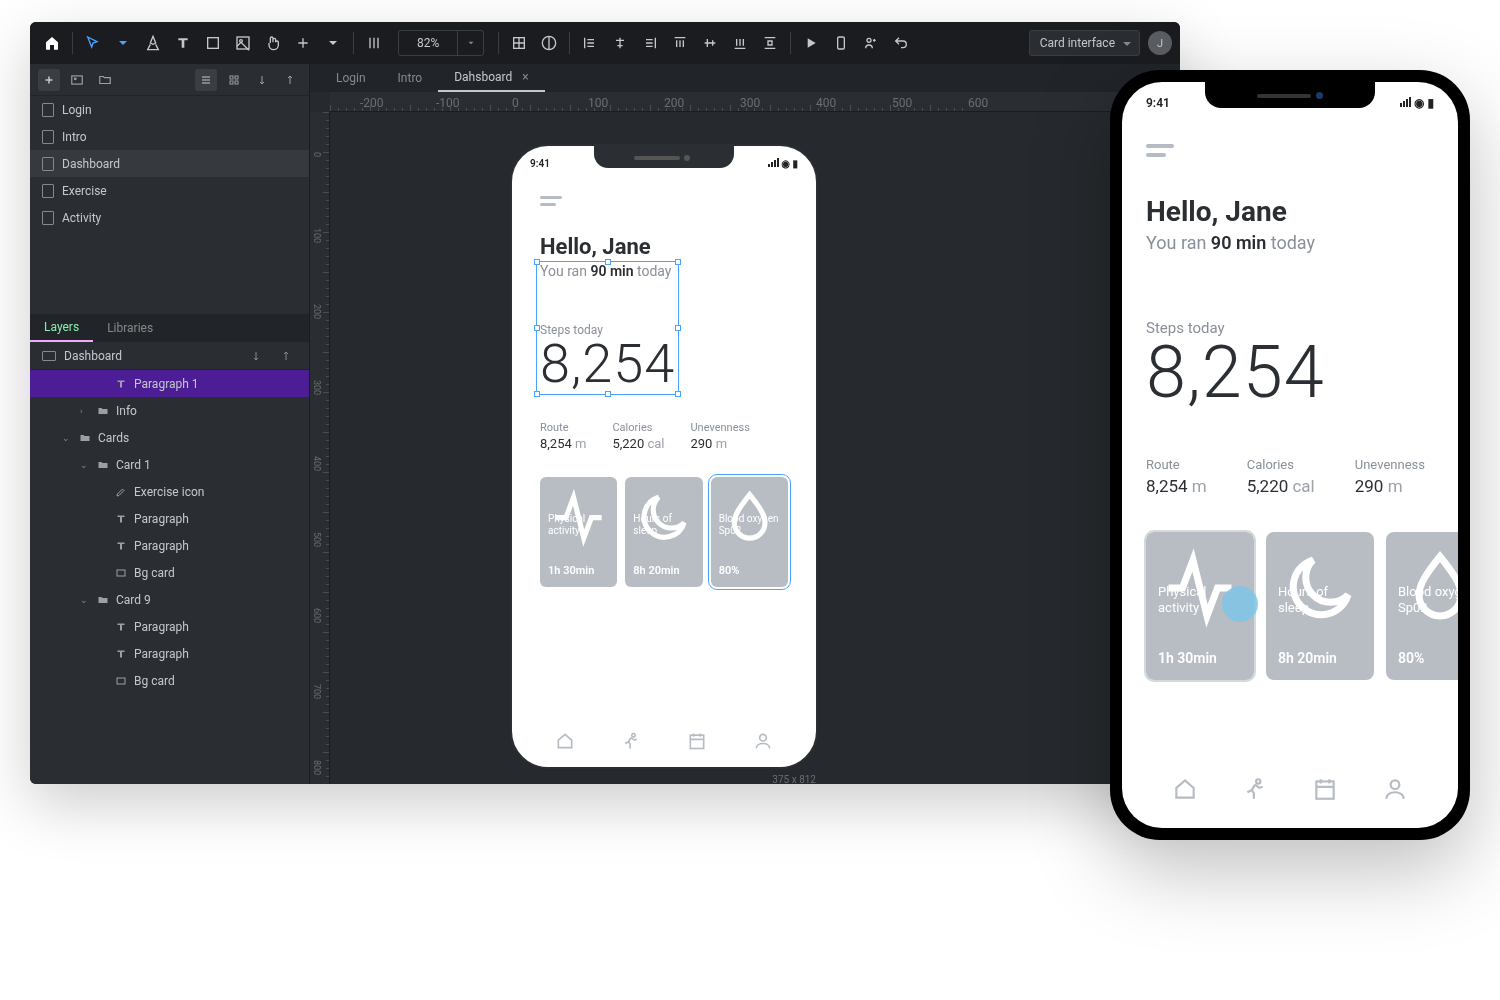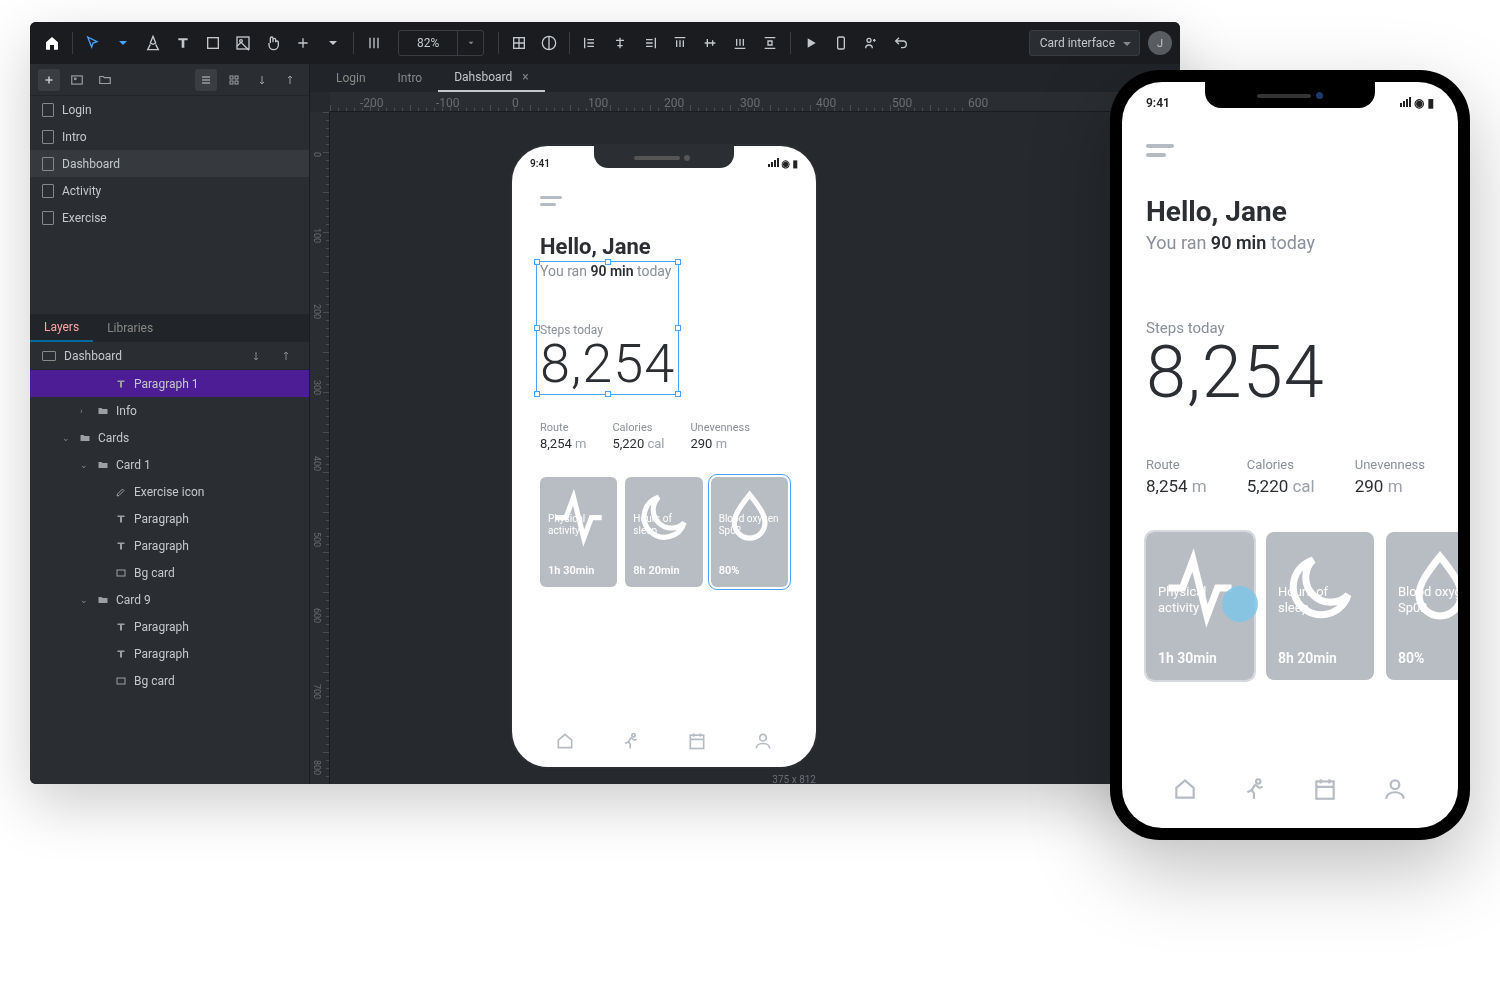--- a/index.html
+++ b/index.html
@@ -335,11 +335,11 @@
           </div>
           <div class="screen-item">
             <span class="screen-icon"></span>
-            <span>Activity</span>
+            <span>Exercise</span>
           </div>
           <div class="screen-item">
             <span class="screen-icon"></span>
-            <span>Exercise</span>
+            <span>Activity</span>
           </div>
         </div>
 

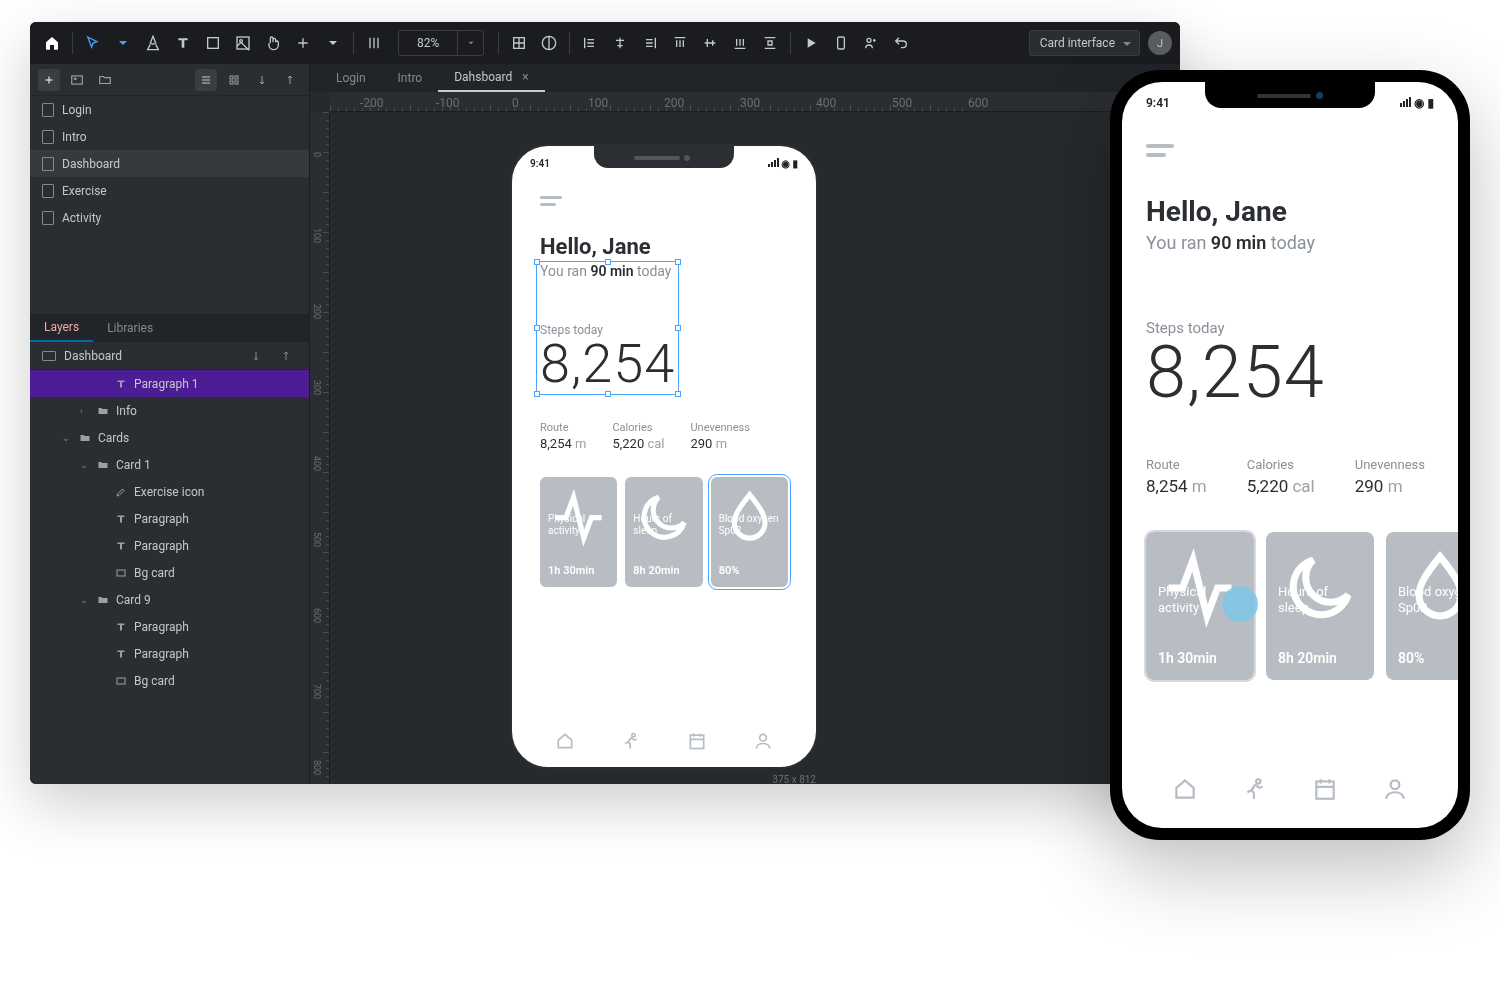--- a/index.html
+++ b/index.html
@@ -33,7 +33,7 @@
 .screens-list{height:218px}
 .tabs-row{height:28px;background:#212428;display:flex;align-items:center;font-size:12px}
 .tab{padding:0 14px;height:100%;display:flex;align-items:center;color:#888;cursor:pointer}
-.tab.active{color:#fca5a5;border-bottom:2px solid #0369a1}
+.tab.active{color:#86efac;border-bottom:2px solid #f0abfc}
 .layers-head{height:28px;display:flex;align-items:center;padding:0 12px;gap:8px;font-size:12px;color:#c4c8cc;border-bottom:1px solid #212428}
 .layers-head .sp{flex:1}
 .mon-icon{width:14px;height:10px;border:1px solid #888;border-radius:1px}

